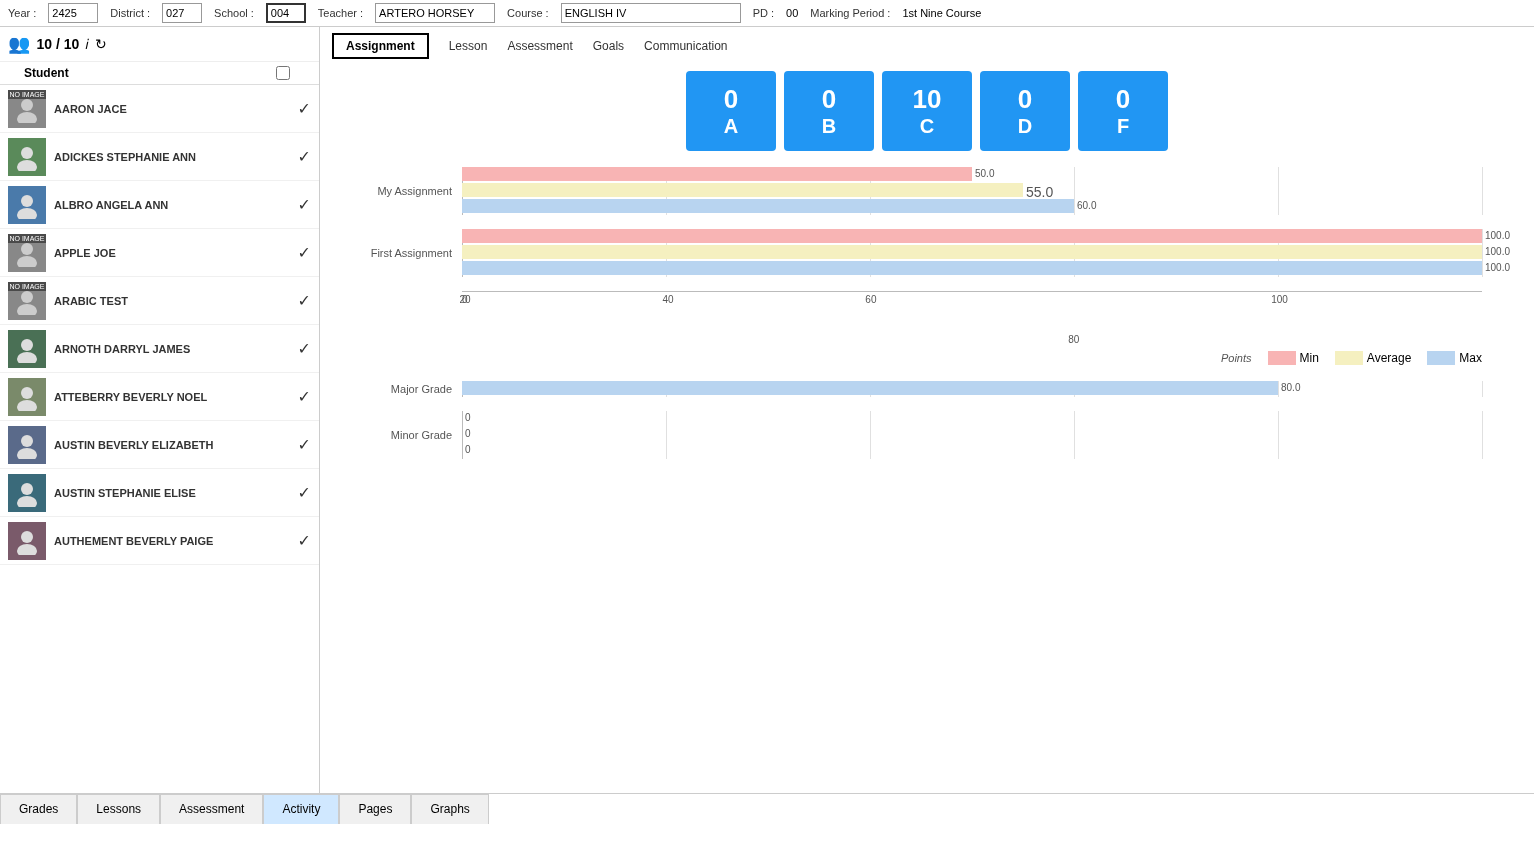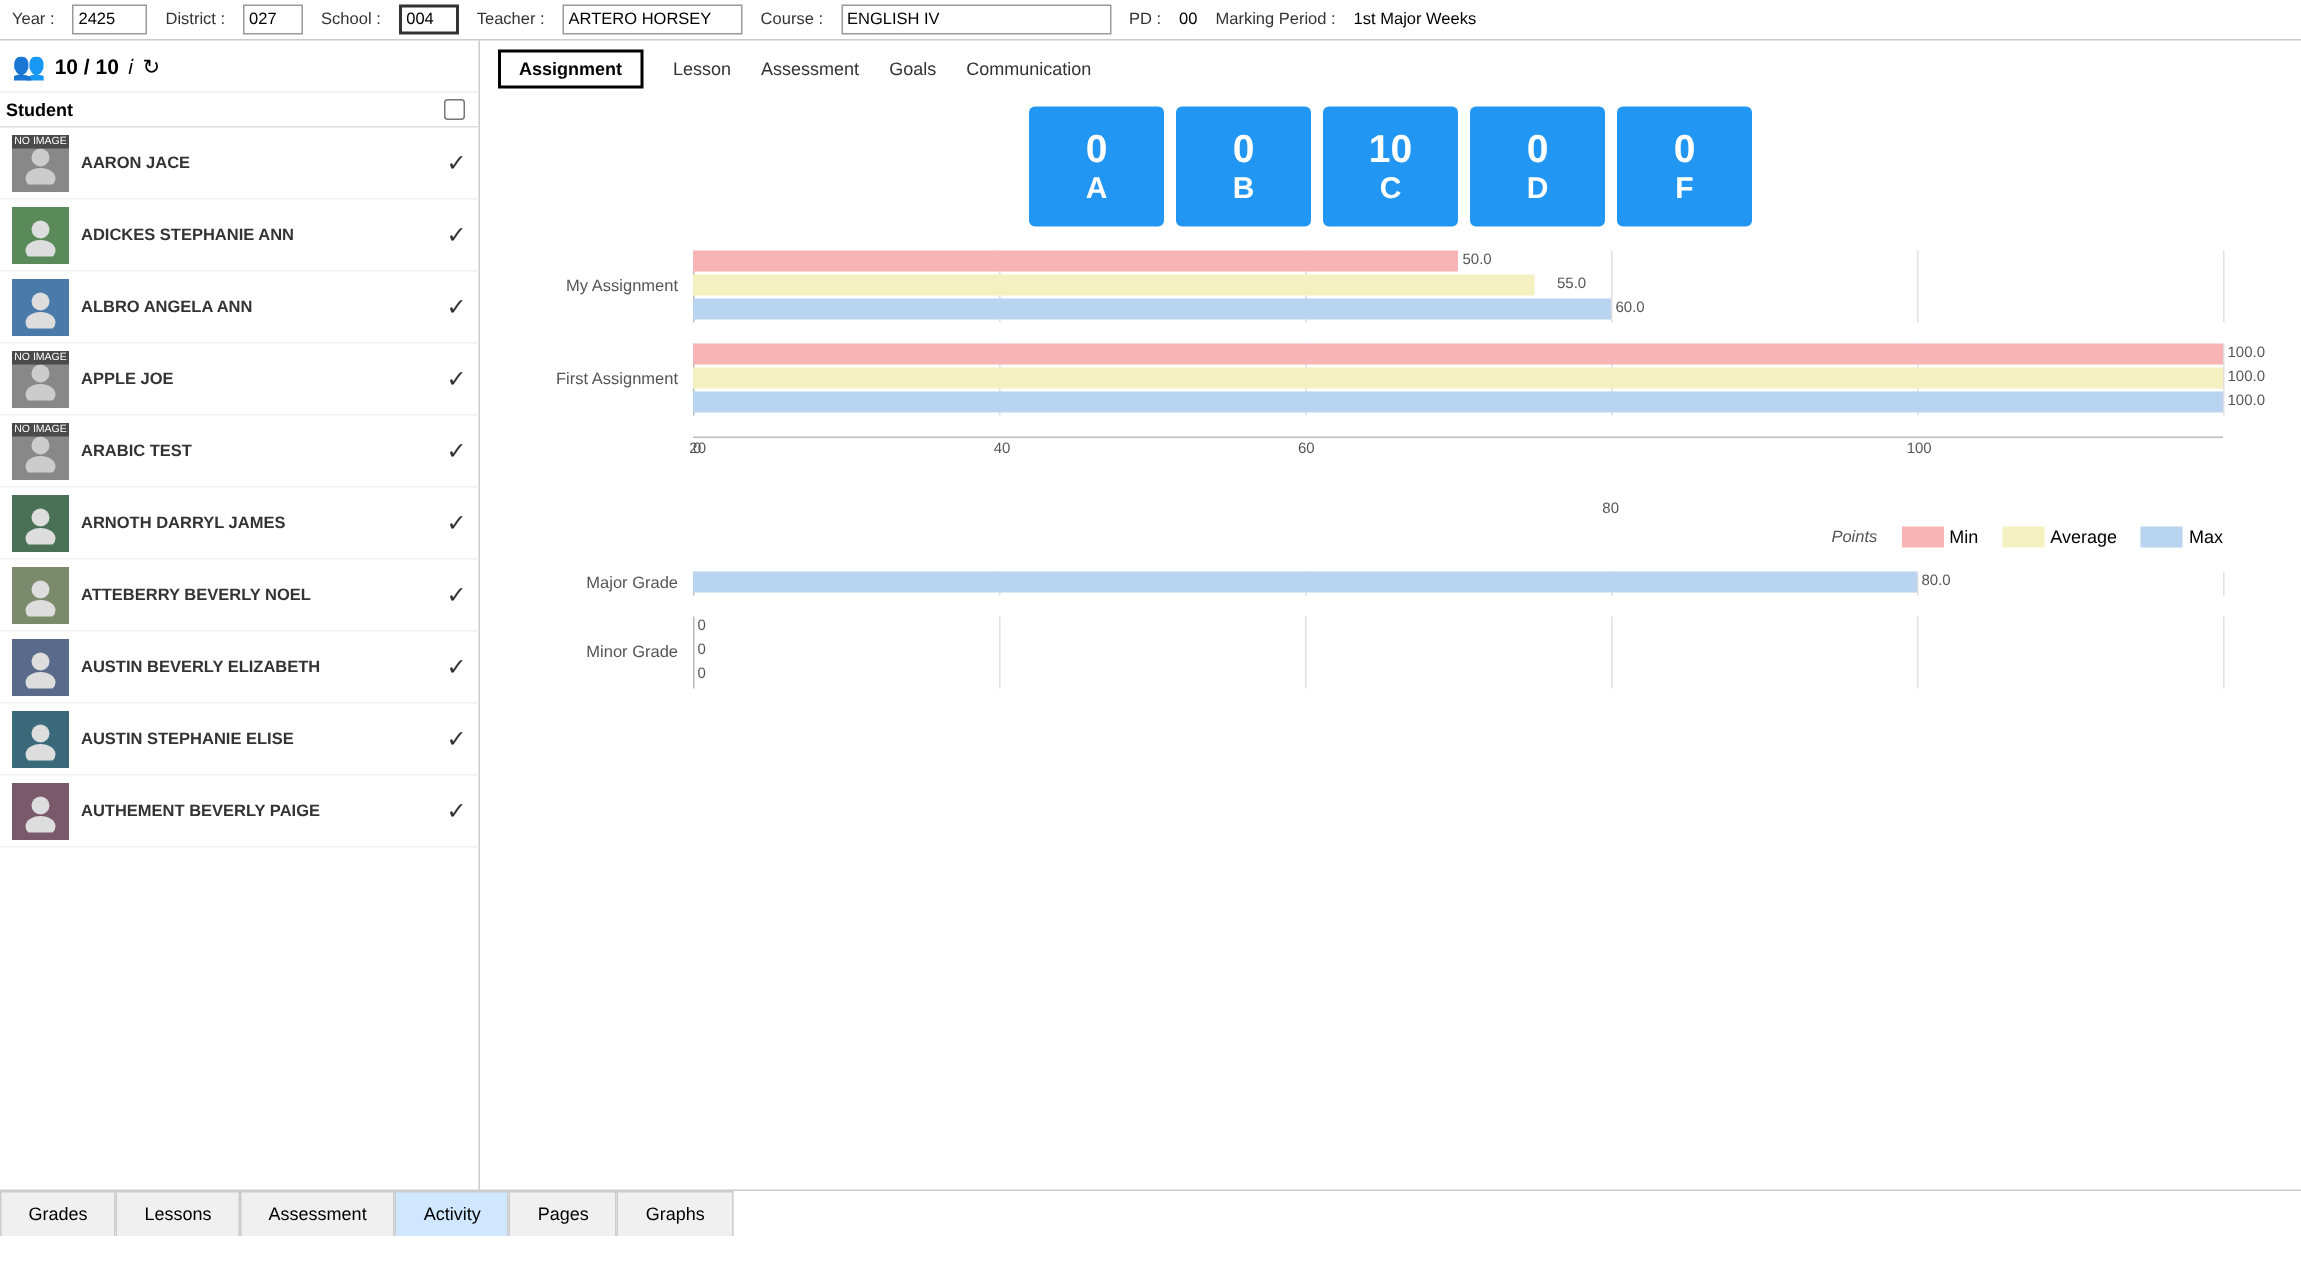--- a/index.html
+++ b/index.html
@@ -114,7 +114,7 @@
   <label>PD :</label>
   <span>00</span>
   <label>Marking Period :</label>
-  <span>1st Major Weeks</span>
+  <span>1st Nine Course</span>
 </div>
 
 <div class="main">

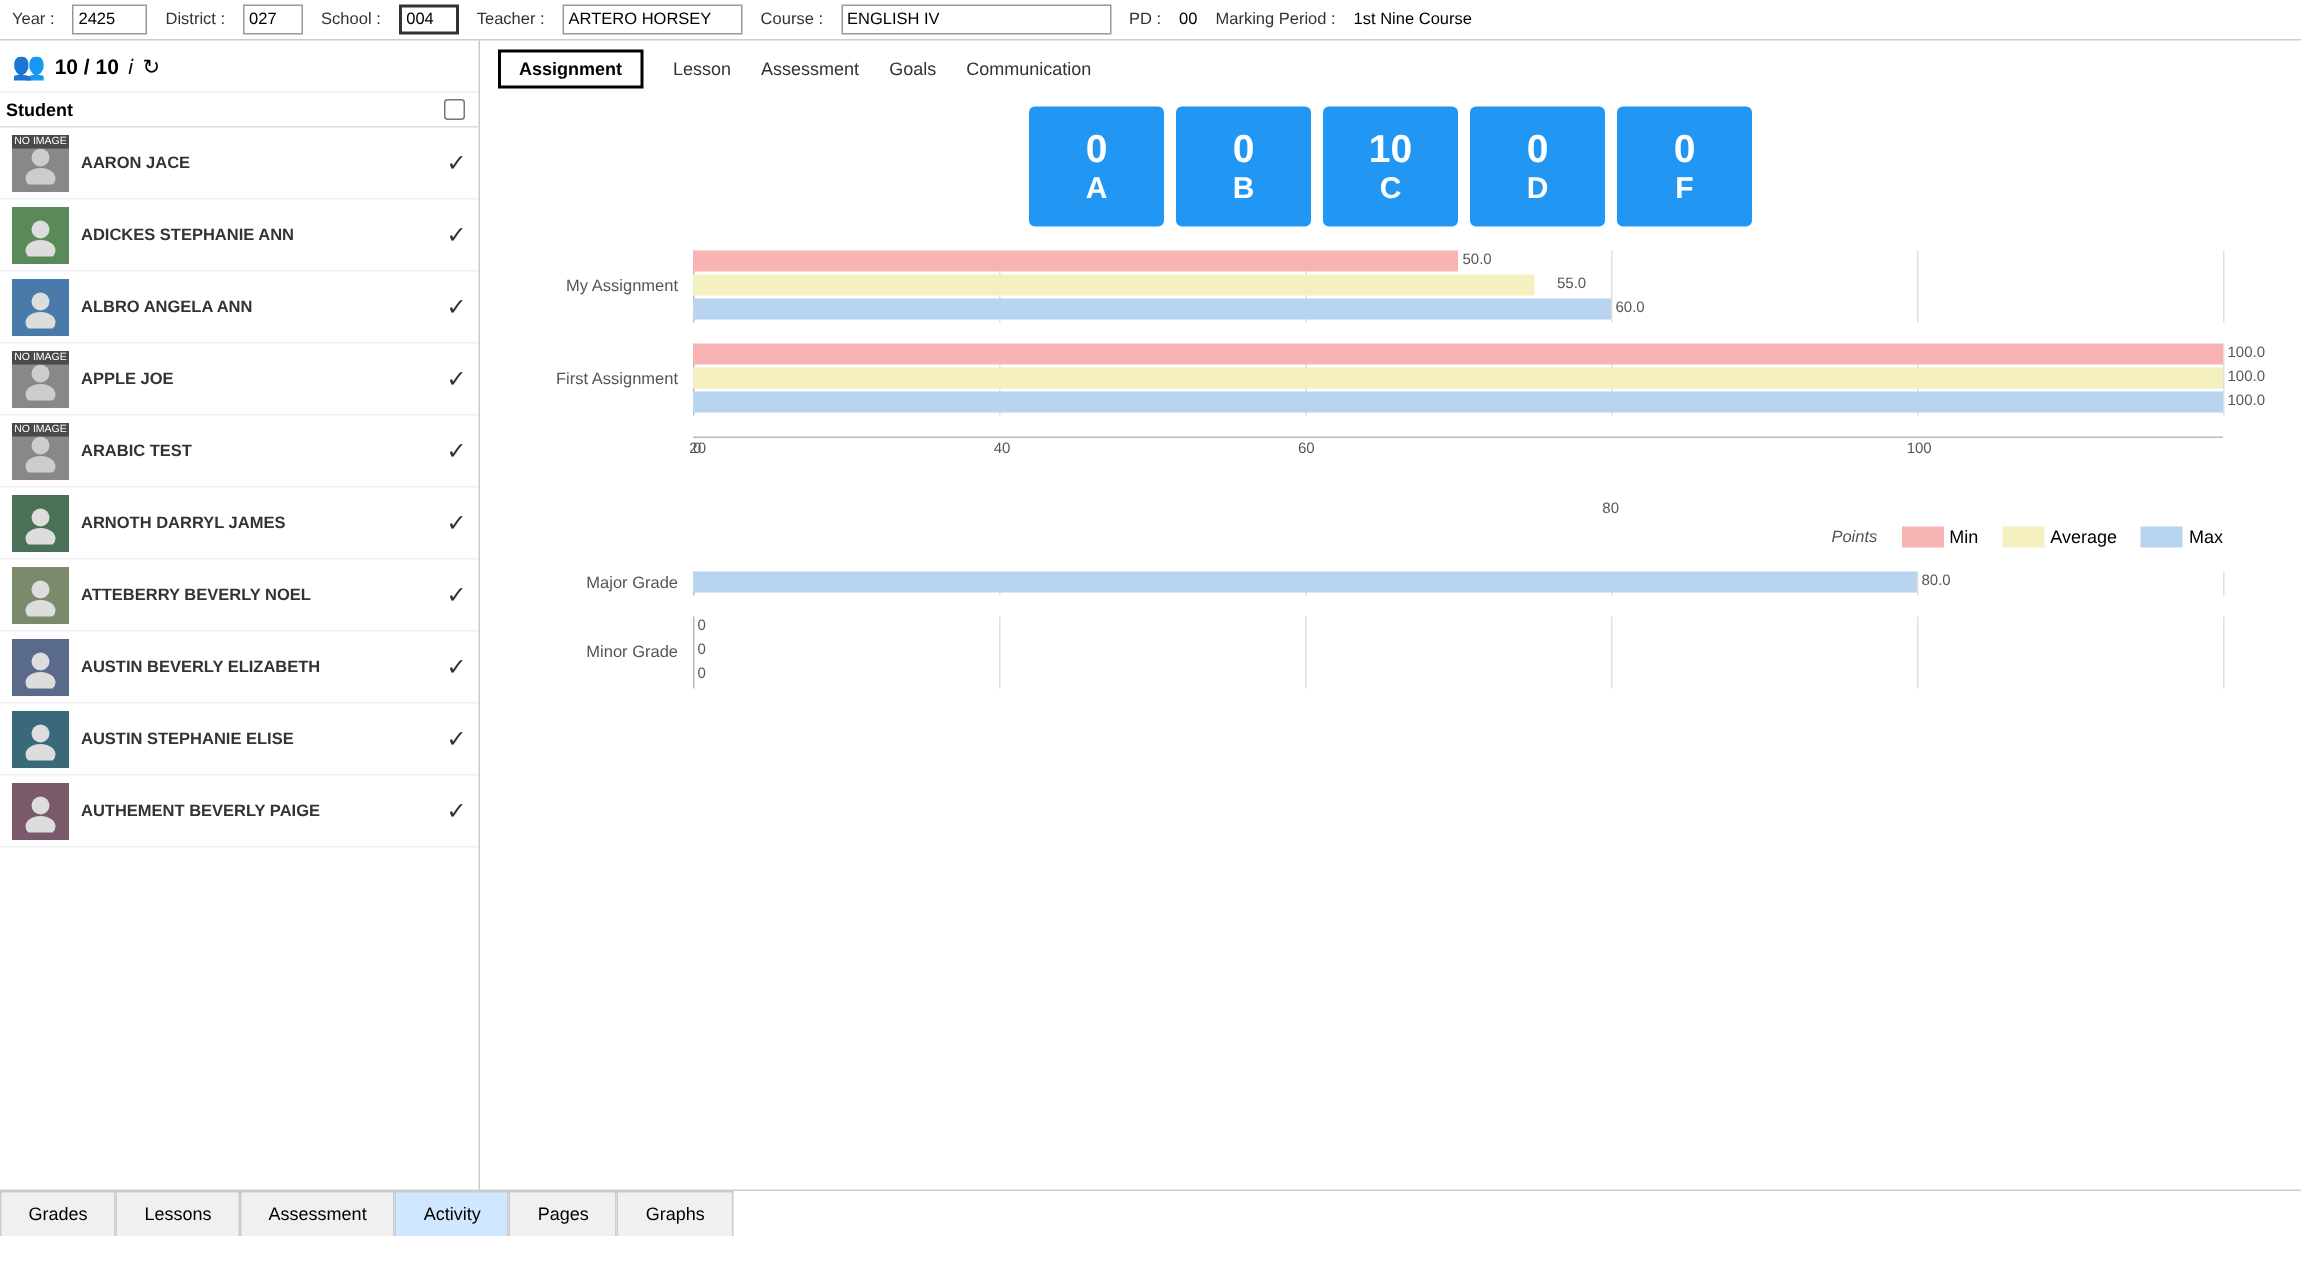--- a/index.html
+++ b/index.html
@@ -30,7 +30,7 @@
 
     .student-table { flex: 1; overflow-y: auto; }
     .student-table-header {
-      display: flex; align-items: flex-end; padding: 4px 4px;
+      display: flex; align-items: flex-end; padding: 4px 24px;
       border-bottom: 1px solid #ddd; font-weight: bold;
     }
     .student-table-header .col-name { flex: 1; }

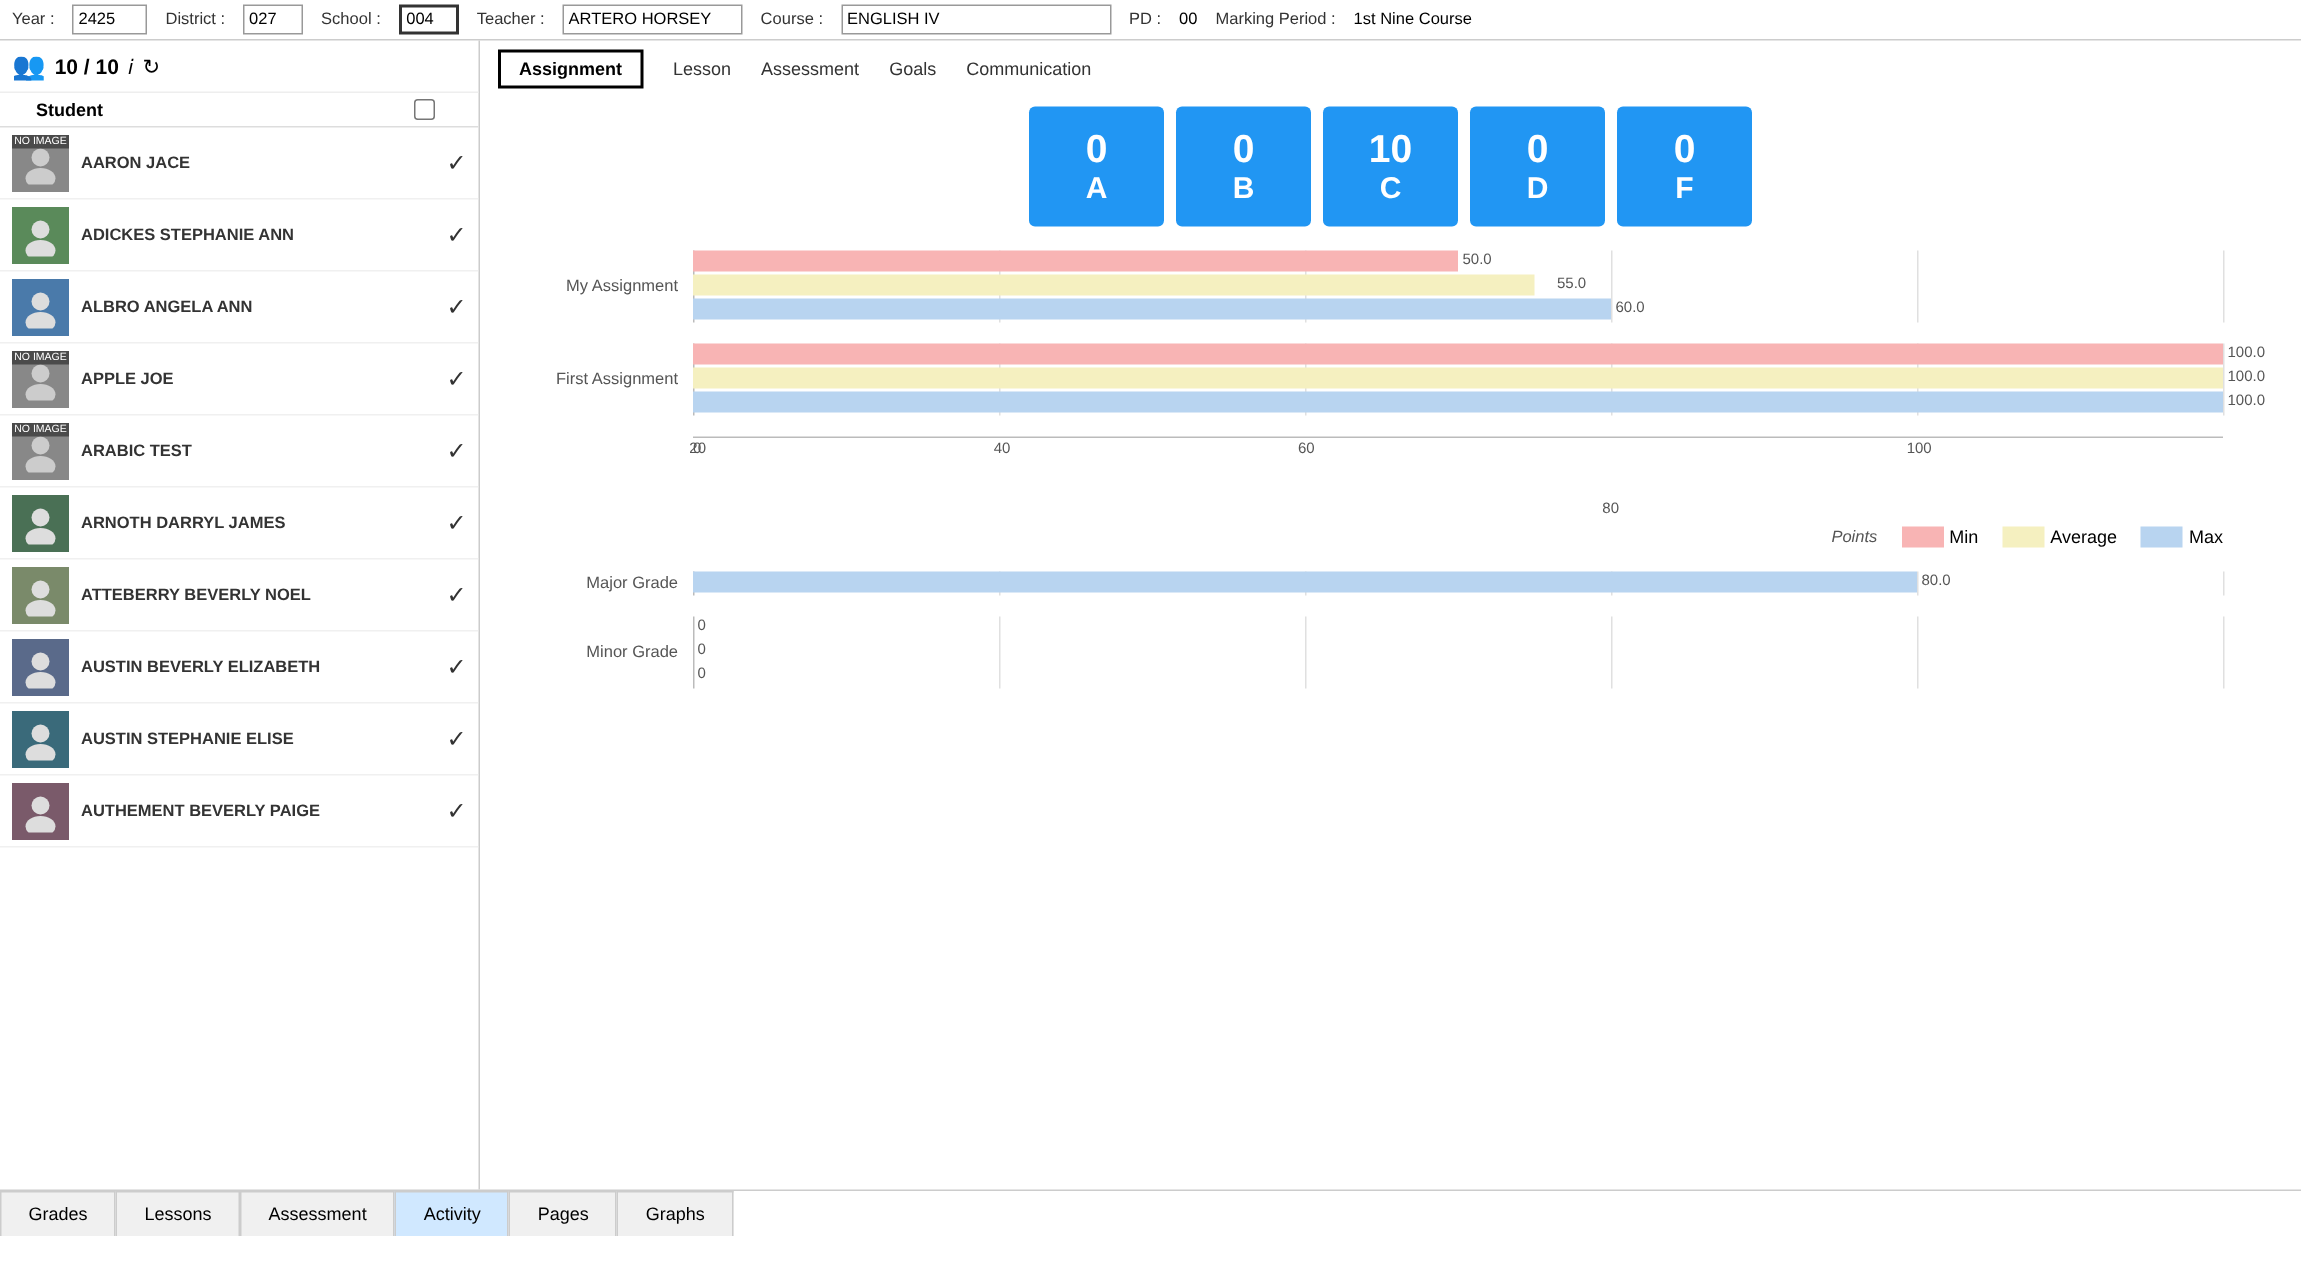--- a/index.html
+++ b/index.html
@@ -307,7 +307,7 @@
               </div>
               <div style="position: relative; height: 14px; margin-bottom: 2px;">
                 <div style="height: 14px; width: 55%; background: rgb(245, 240, 192); position: absolute; left: 0px; top: 0px;"></div>
-                <span style="position: absolute; left: 55%; top: 1px; padding-left: 15px; font-size: 10px; color: rgb(85, 85, 85); text-align: center;">55.0</span>
+                <span style="position: absolute; left: 55%; top: 1px; padding-left: 3px; font-size: 14px; color: rgb(85, 85, 85); text-align: center;">55.0</span>
               </div>
               <div style="position: relative; height: 14px; margin-bottom: 2px;">
                 <div style="height: 14px; width: 60%; background: rgb(184, 212, 240); position: absolute; left: 0px; top: 0px;"></div>

